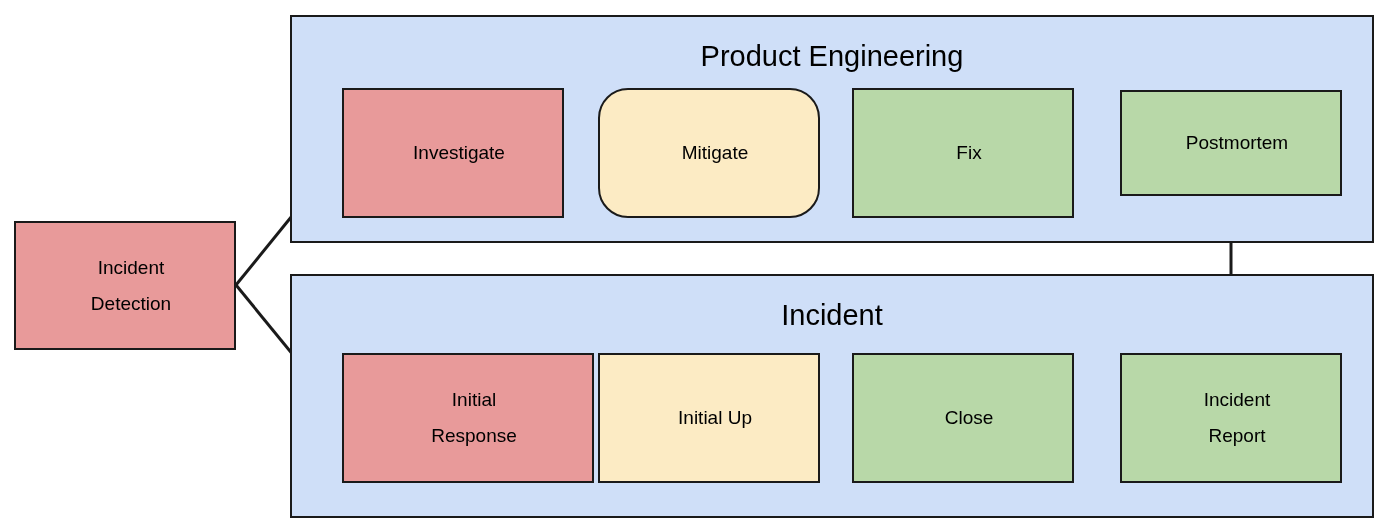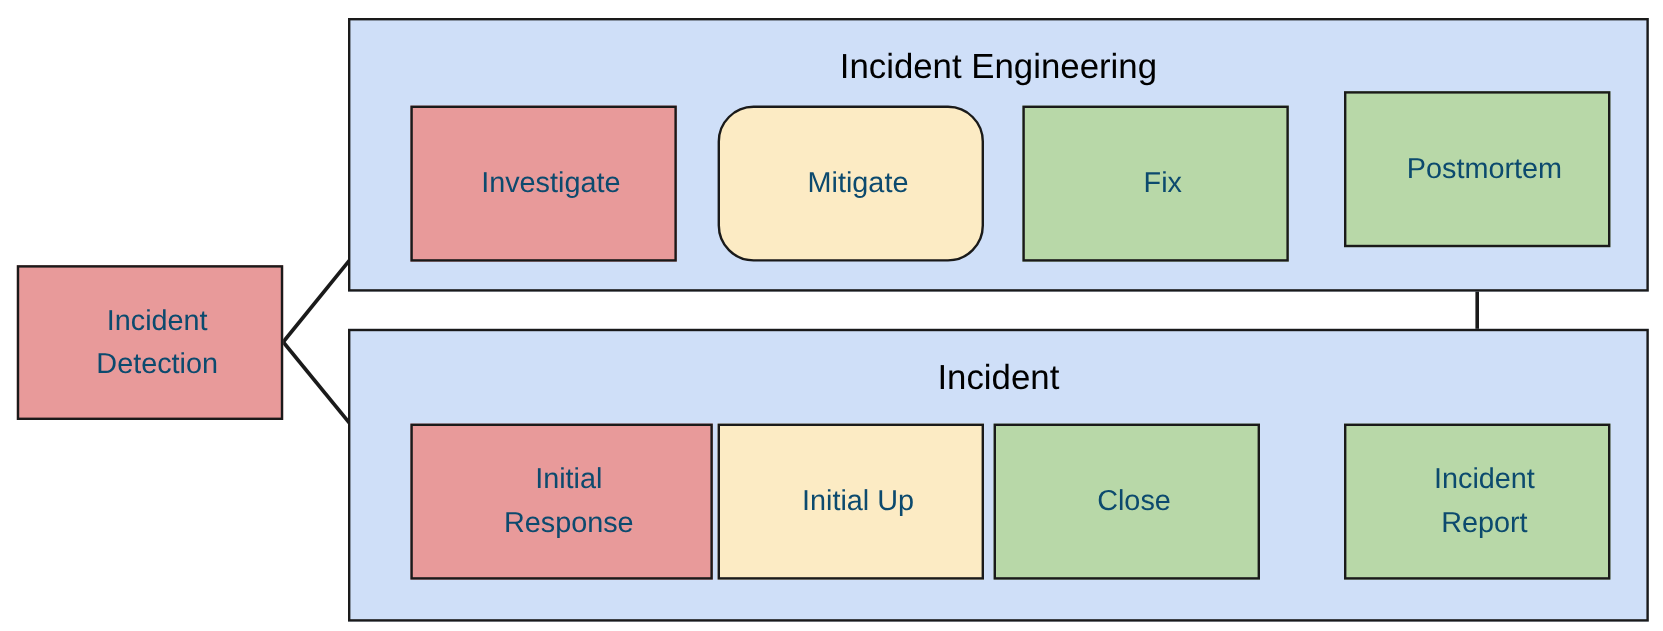--- a/index.html
+++ b/index.html
@@ -97,7 +97,7 @@
 Detection</div>
 
   <div class="lane" style="left:290px; top:15px; width:1084px; height:228px;">
-    <div class="lane-title" style="top:22px;">Incident Engineering</div>
+    <div class="lane-title" style="top:22px;">Product Engineering</div>
   </div>
 
   <div class="node red" style="left:342px; top:88px; width:222px; height:130px;">Investigate</div>

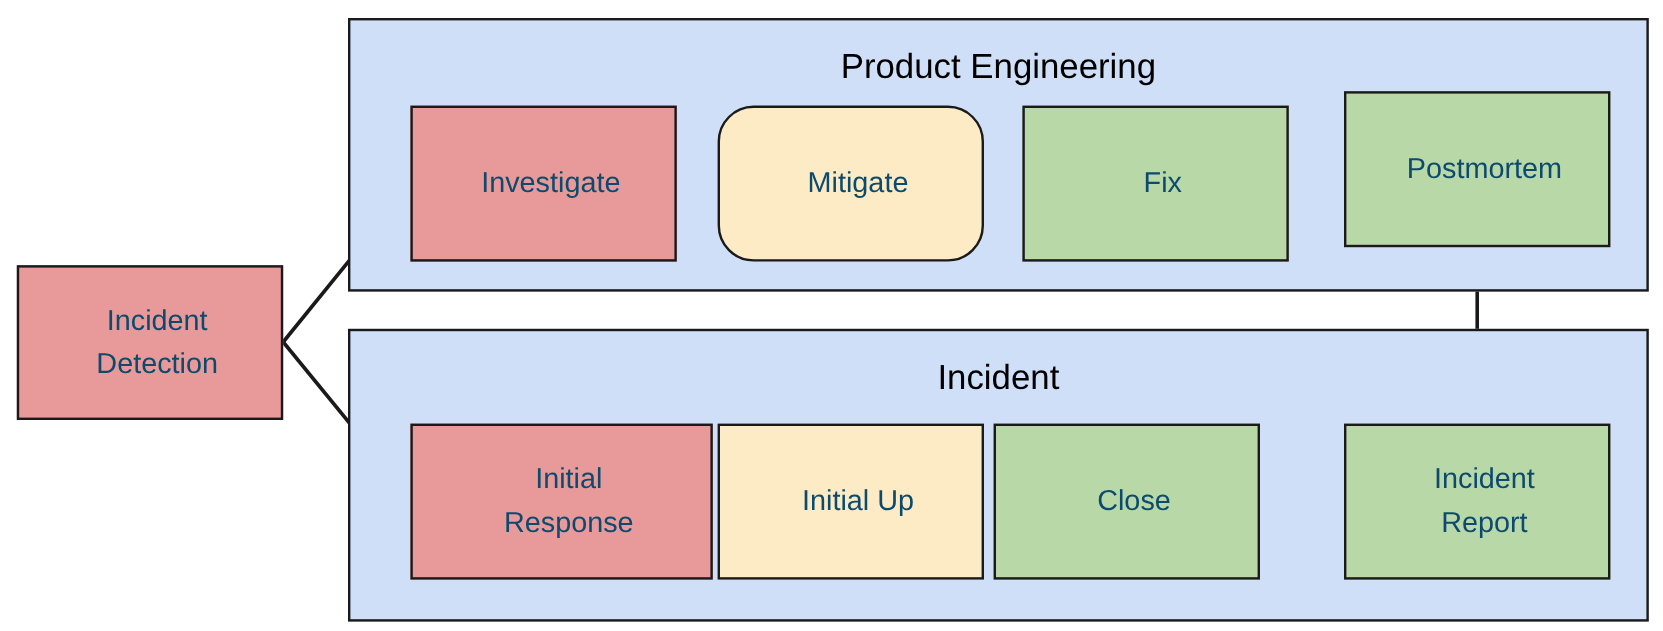--- a/index.html
+++ b/index.html
@@ -51,9 +51,9 @@
     align-items: center;
     justify-content: center;
     text-align: center;
-    font-size: 24px;
+    font-size: 19px;
     line-height: 36px;
-    color: #0c4a6e;
+    color: #000000;
     white-space: pre-line;
     padding-left: 12px;
   }

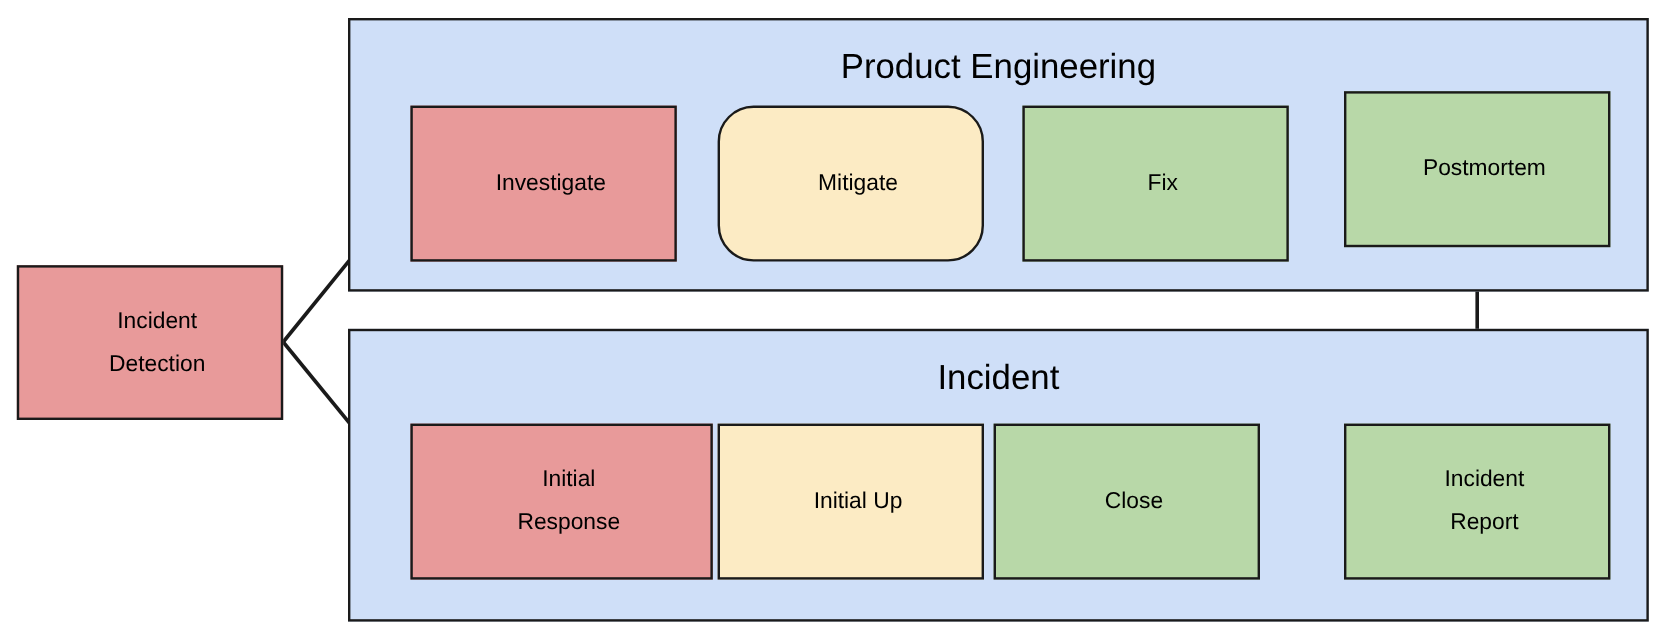--- a/index.html
+++ b/index.html
@@ -106,7 +106,7 @@
 
   <div class="node green" style="left:852px; top:88px; width:222px; height:130px;">Fix</div>
 
-  <div class="node green" style="left:1120px; top:76px; width:222px; height:130px;">Postmortem</div>
+  <div class="node green" style="left:1120px; top:90px; width:222px; height:106px;">Postmortem</div>
 
   <div class="lane" style="left:290px; top:274px; width:1084px; height:244px;">
     <div class="lane-title" style="top:22px;">Incident</div>

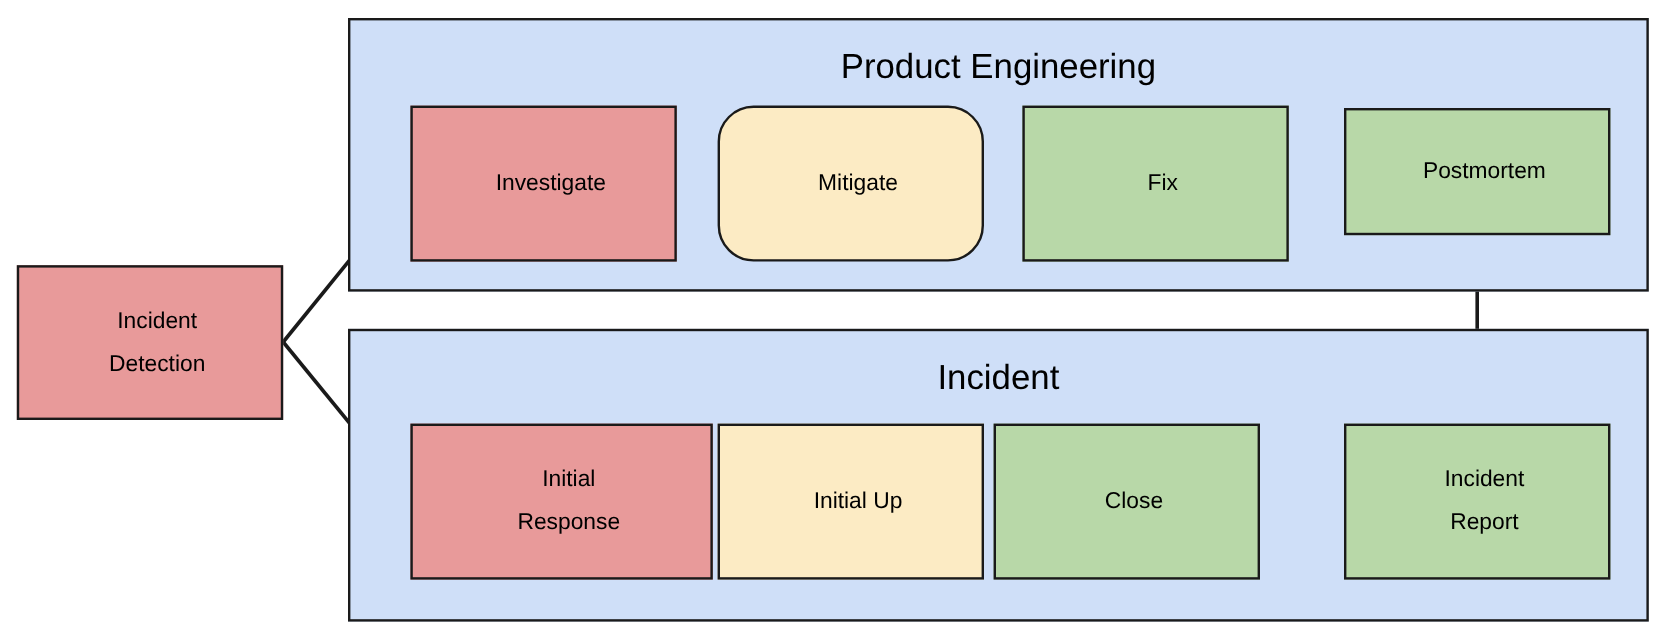--- a/index.html
+++ b/index.html
@@ -117,7 +117,7 @@
 
   <div class="node yellow" style="left:598px; top:353px; width:222px; height:130px;">Initial Up</div>
 
-  <div class="node green" style="left:828px; top:353px; width:222px; height:130px;">Close</div>
+  <div class="node green" style="left:852px; top:353px; width:222px; height:130px;">Close</div>
 
   <div class="node green" style="left:1120px; top:353px; width:222px; height:130px;">Incident
 Report</div>

